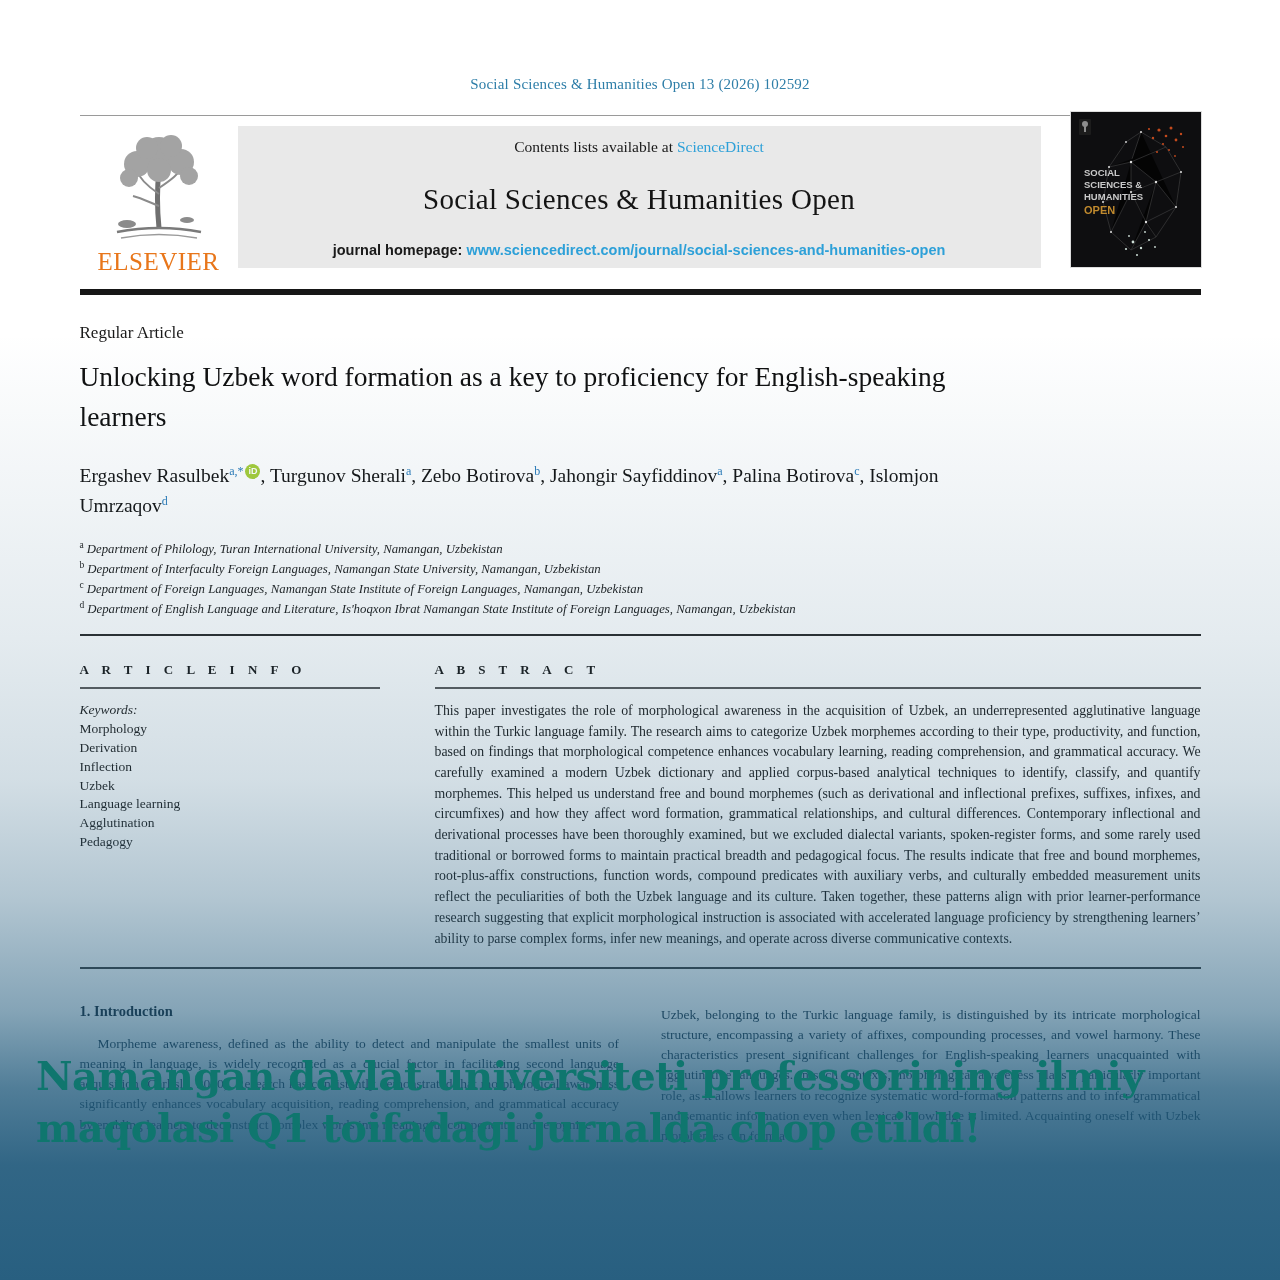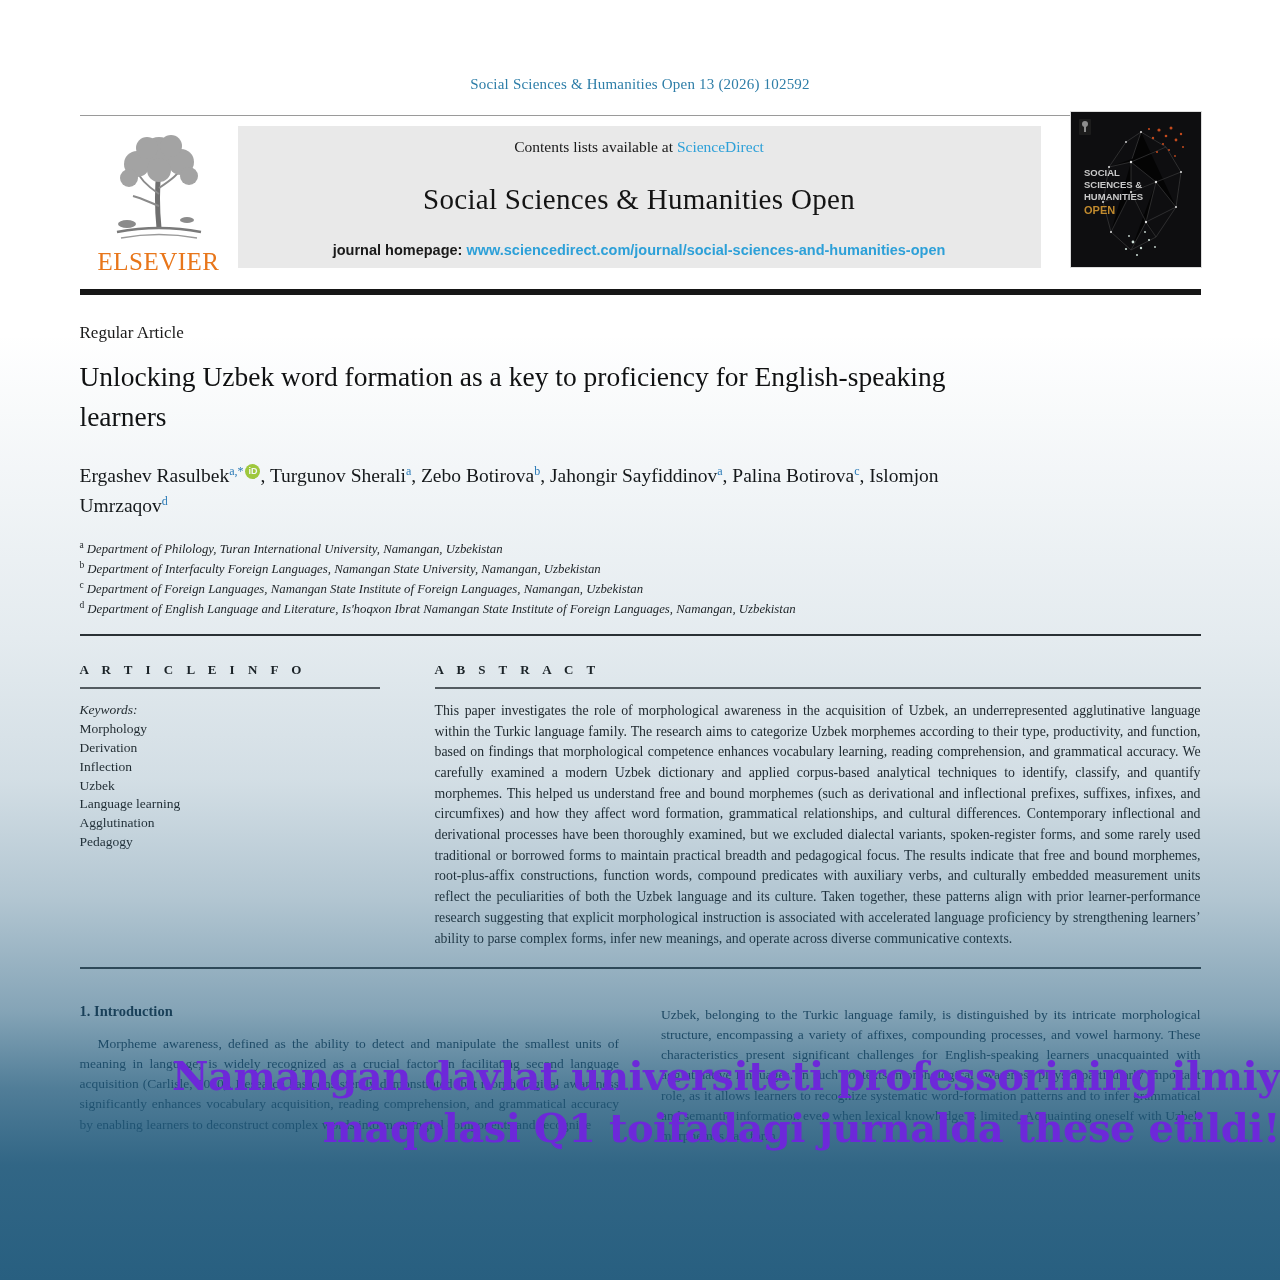--- a/index.html
+++ b/index.html
@@ -70,8 +70,8 @@
       rgba(33,90,124,0.97) 100%); }
 
   
-  .headline { position:absolute; left:0; right:0; top:1050px; z-index:10; text-align:right;
-              font-family:"DejaVu Serif", serif; font-weight:700; color:#6d28d9;
+  .headline { position:absolute; left:0; right:0; top:1050px; z-index:10; text-align:left;
+              font-family:"DejaVu Serif", serif; font-weight:700; color:#0f766e;
               font-size:40px; line-height:1.3; letter-spacing:-0.5px;margin-left:36px; }
 
   

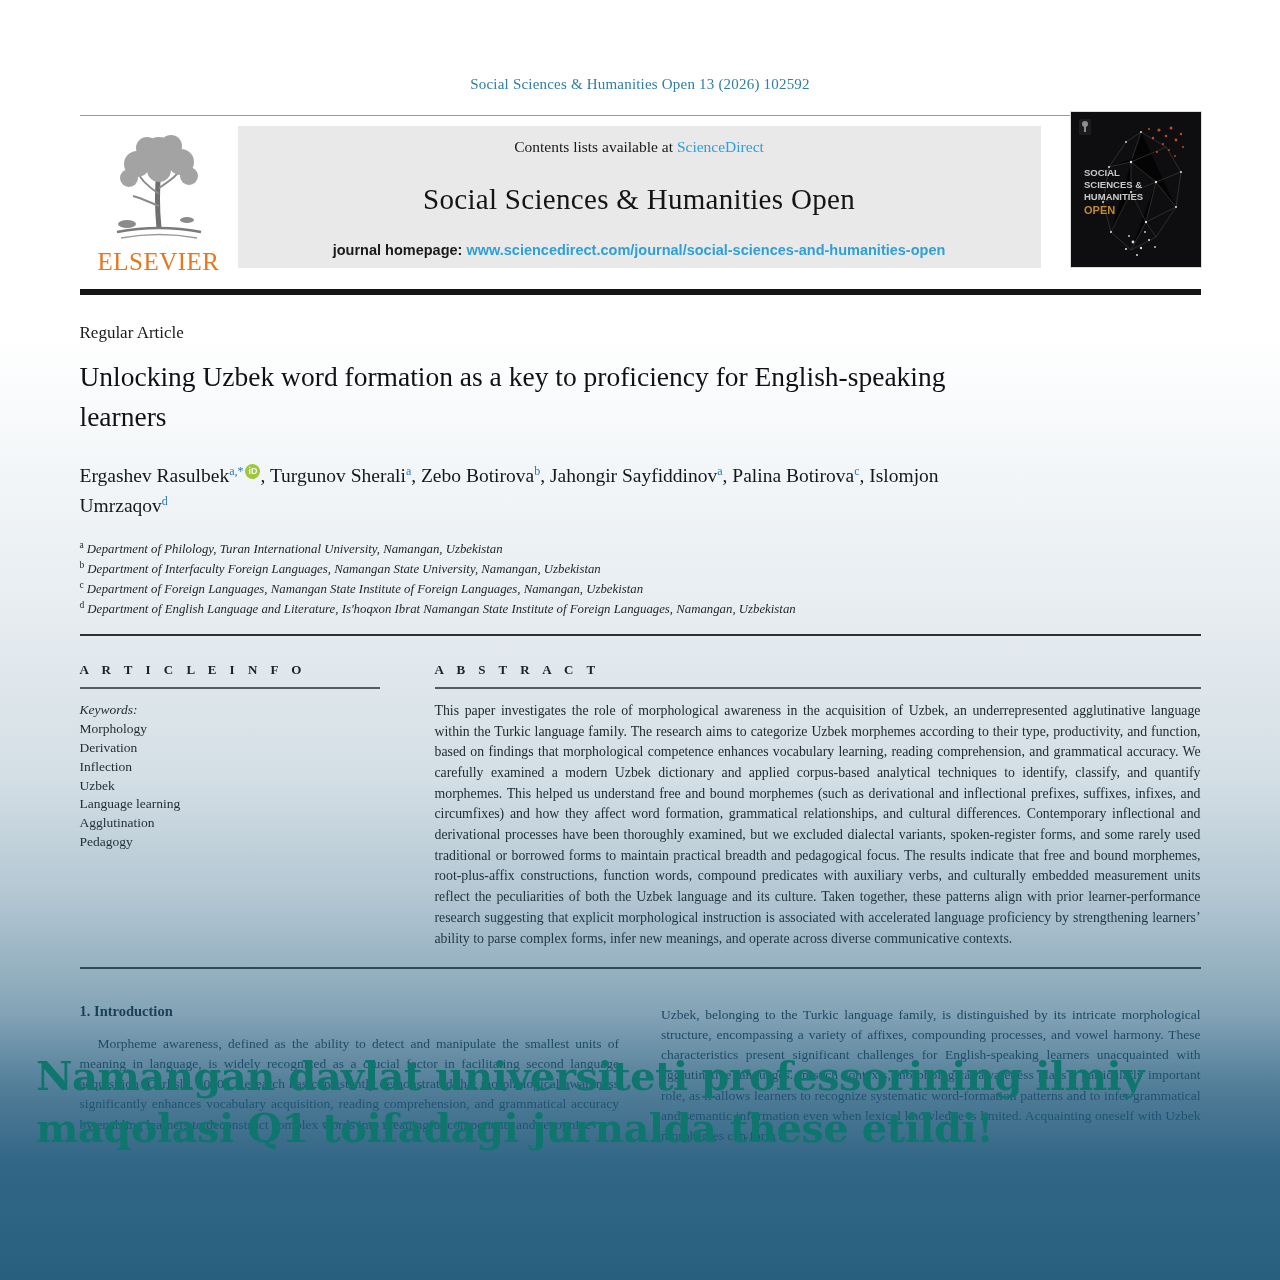--- a/index.html
+++ b/index.html
@@ -248,7 +248,7 @@
 
   <div class="headline">
     <div>Namangan davlat universiteti professorining ilmiy</div>
-    <div>maqolasi Q1 toifadagi jurnalda these etildi!</div>
+    <div>maqolasi Q1 toifadagi jurnalda chop etildi!</div>
   </div>
 </div>
 

